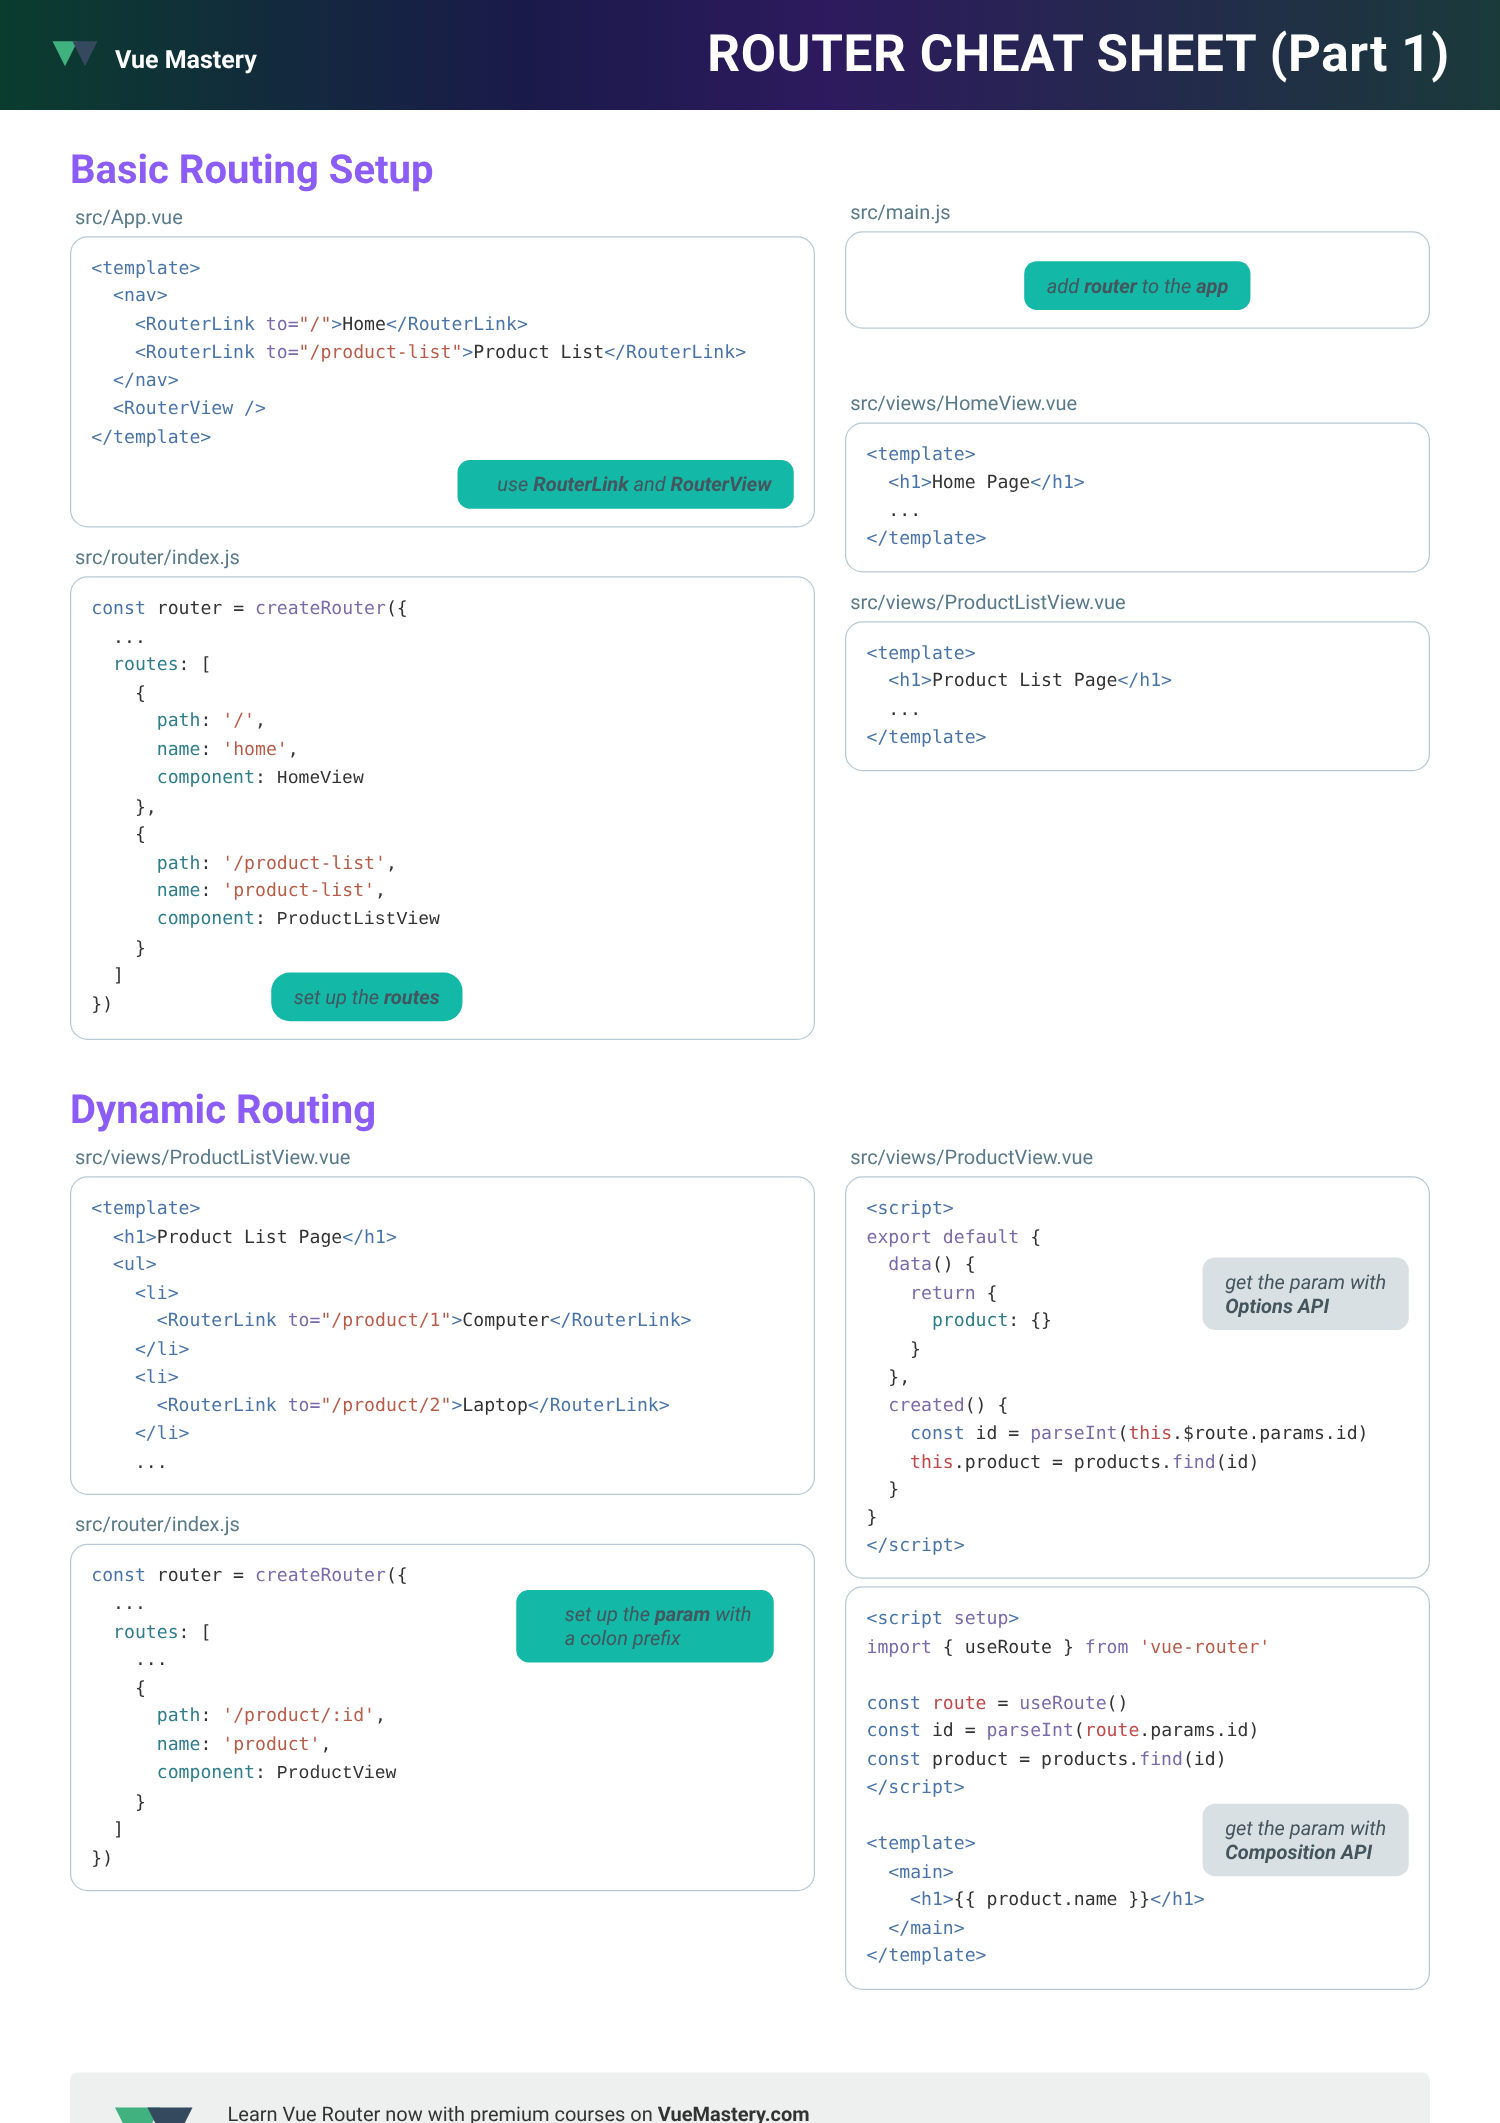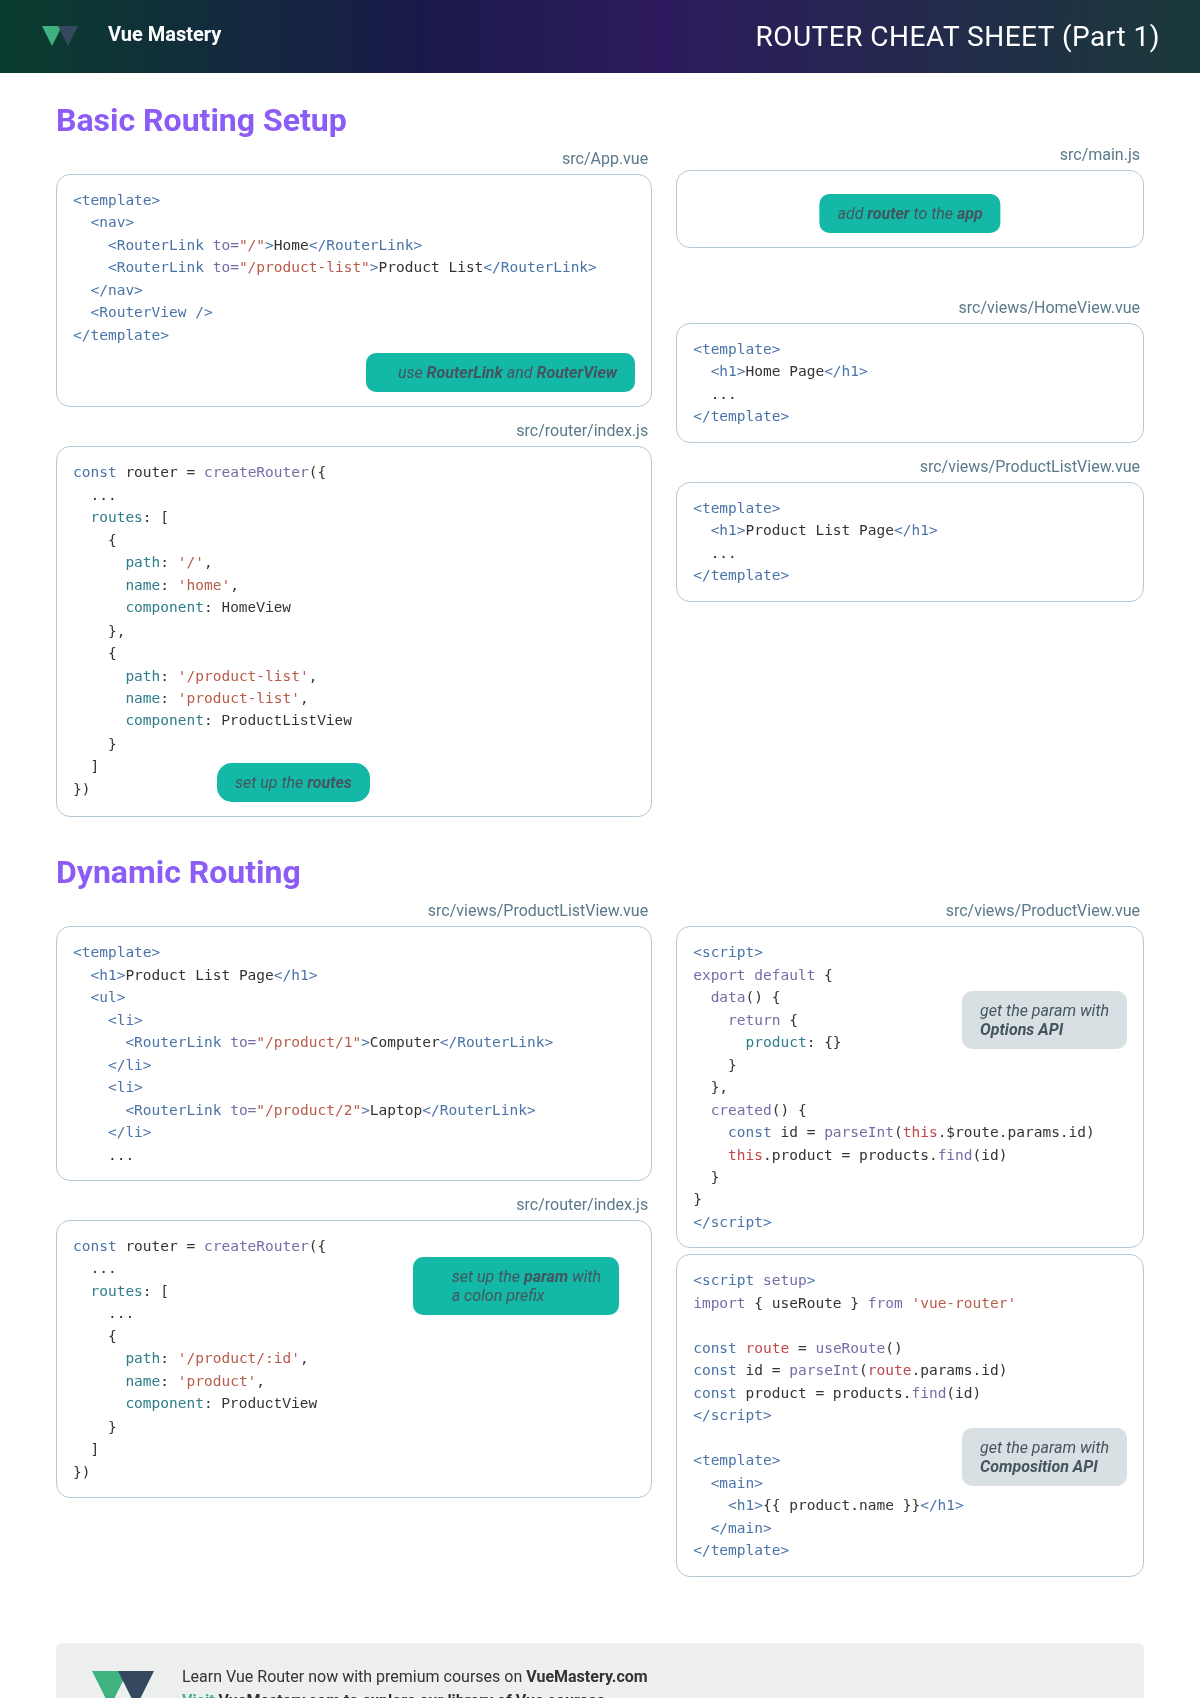--- a/index.html
+++ b/index.html
@@ -5,7 +5,7 @@
   * { box-sizing: border-box; margin: 0; padding: 0; }
   body { font-family: -apple-system, BlinkMacSystemFont, "Segoe UI", Roboto, sans-serif; background:#fff; color:#333; }
   .header { background: linear-gradient(90deg, #0a3d2e 0%, #1a1a4a 35%, #2d1a5e 55%, #1a3a3a 100%); color:#fff; display:flex; align-items:center; justify-content:space-between; padding:20px 40px; }
-  .logo-wrap { display:flex; align-items:flex-start; gap:24px; }
+  .logo-wrap { display:flex; align-items:flex-end; gap:8px; }
   .header h1 { font-size:28px; font-weight:400; letter-spacing:0.5px; }
   .content { padding:28px 56px 10px; }
   h2 { color:#8b5cf6; font-size:32px; font-weight:700; margin-bottom:6px; }

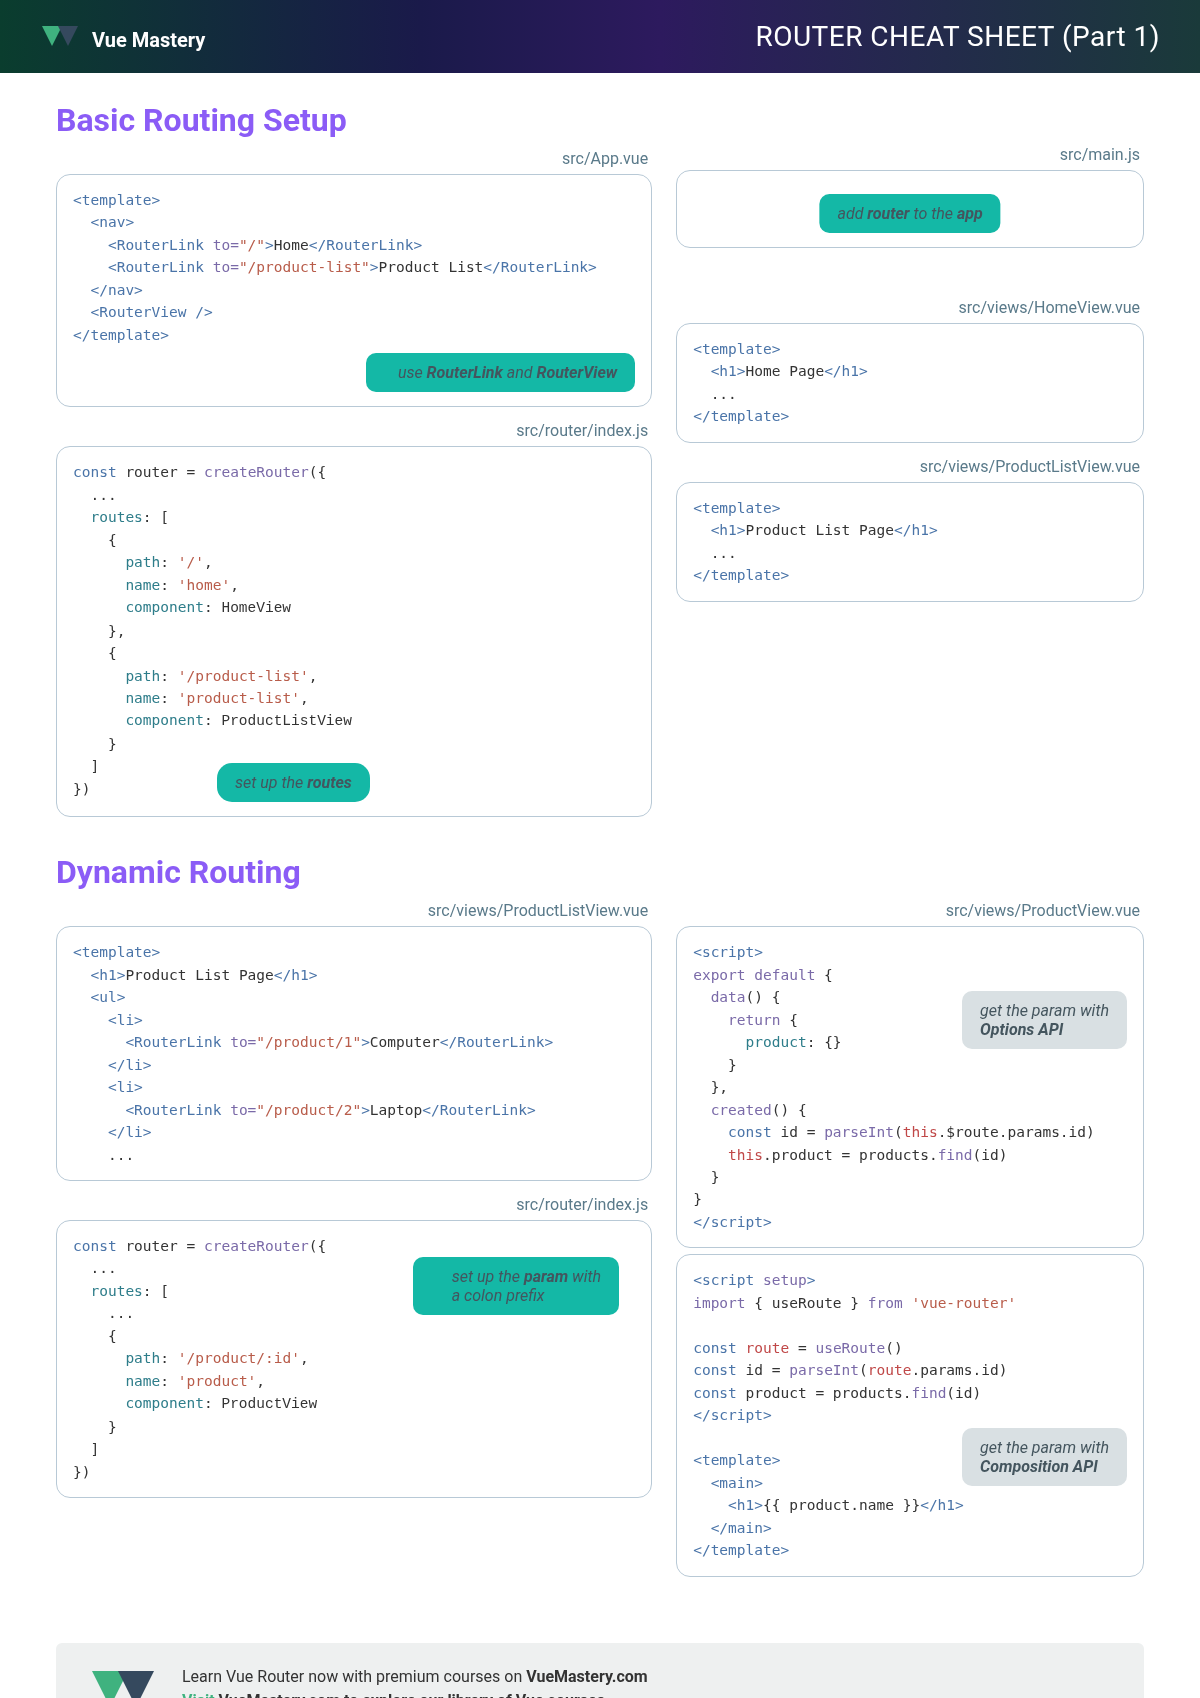--- a/index.html
+++ b/index.html
@@ -6,7 +6,7 @@
   body { font-family: -apple-system, BlinkMacSystemFont, "Segoe UI", Roboto, sans-serif; background:#fff; color:#333; }
   .header { background: linear-gradient(90deg, #0a3d2e 0%, #1a1a4a 35%, #2d1a5e 55%, #1a3a3a 100%); color:#fff; display:flex; align-items:center; justify-content:space-between; padding:20px 40px; }
   .logo-wrap { display:flex; align-items:flex-end; gap:8px; }
-  .header h1 { font-size:28px; font-weight:400; letter-spacing:0.5px; }
+  .header h1 { font-size:41px; font-weight:700; letter-spacing:0.5px; }
   .content { padding:28px 56px 10px; }
   h2 { color:#8b5cf6; font-size:32px; font-weight:700; margin-bottom:6px; }
   .section { margin-bottom:22px; }

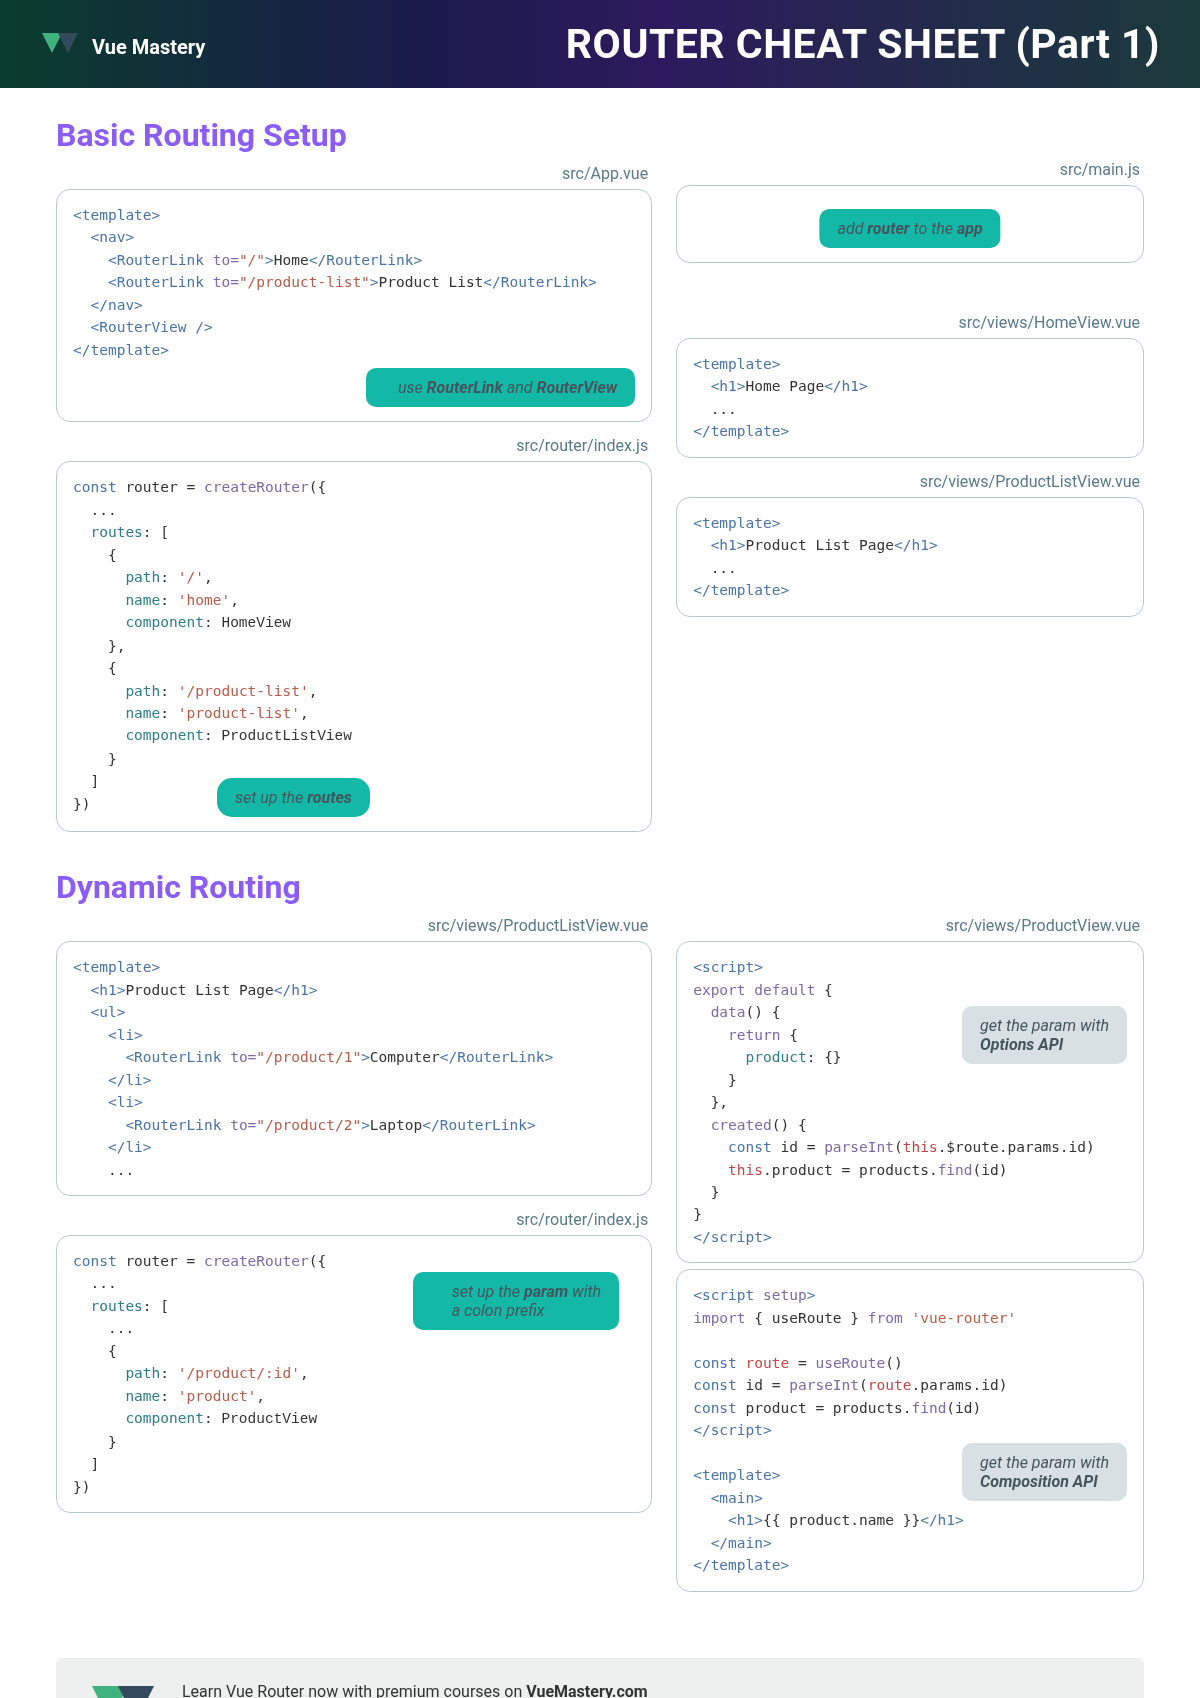--- a/index.html
+++ b/index.html
@@ -13,7 +13,7 @@
   .row { display:flex; gap:24px; }
   .col { flex:1; }
   .col-narrow { flex:0 0 43%; }
-  .file-label { color:#5a7a8a; font-size:16px; text-align:right; margin: 4px 4px 6px; }
+  .file-label { color:#5a7a8a; font-size:16px; margin: 4px 4px 6px; }
   .card { border:1.5px solid #b8c9d6; border-radius:14px; padding:14px 16px; background:#fff; position:relative; margin-bottom:14px; }
   pre { font-family: "SFMono-Regular", Consolas, Menlo, monospace; font-size:14.5px; line-height:1.55; white-space:pre-wrap; }
   .callout { position:absolute; background:#14b8a6; border-radius:10px; padding:10px 18px; font-style:italic; color:#44555e; font-size:16px; }

